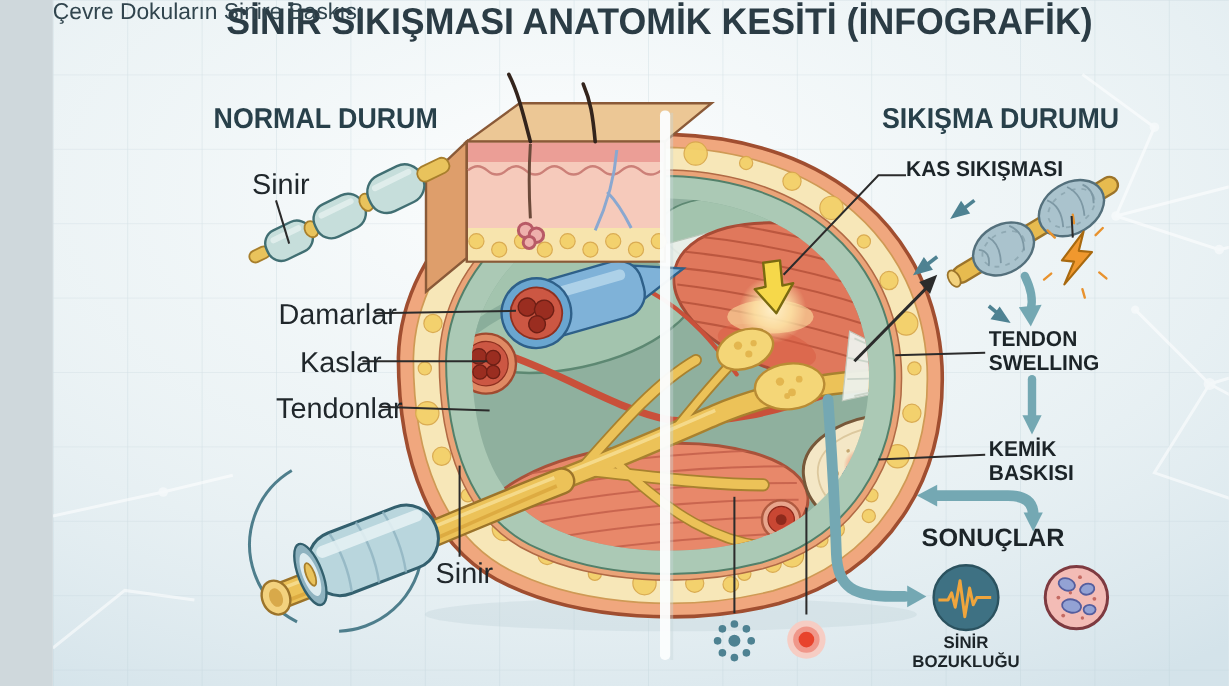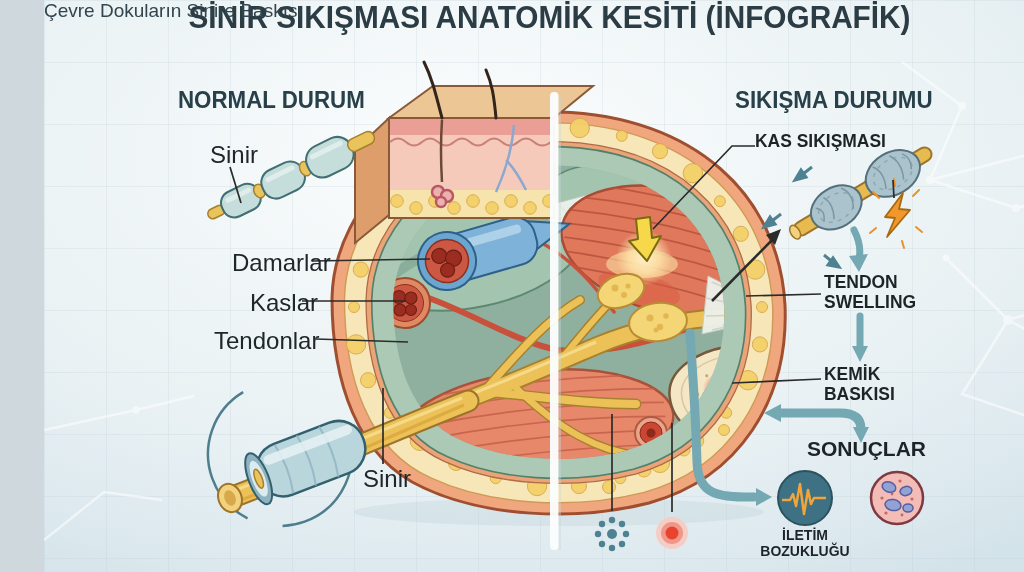--- a/index.html
+++ b/index.html
@@ -465,7 +465,7 @@
 <div class="lbl plain" style="left:166px;top:141px">Sinir</div>
 <div class="lbl plain" style="left:188px;top:249px">Damarlar</div>
 <div class="lbl plain" style="left:206px;top:289px">Kaslar</div>
-<div class="lbl plain" style="left:170px;top:327px">Tendonlar</div>
+<div class="lbl plain" style="left:186px;top:327px">Tendonlar</div>
 <div class="lbl plain" style="left:319px;top:465px">Sinir</div>
 <div class="lbl boldlab" style="left:711px;top:131px">KAS SIKIŞMASI</div>
 <div class="lbl boldlab" style="left:780px;top:272px;width:100px">TENDON SWELLING</div>

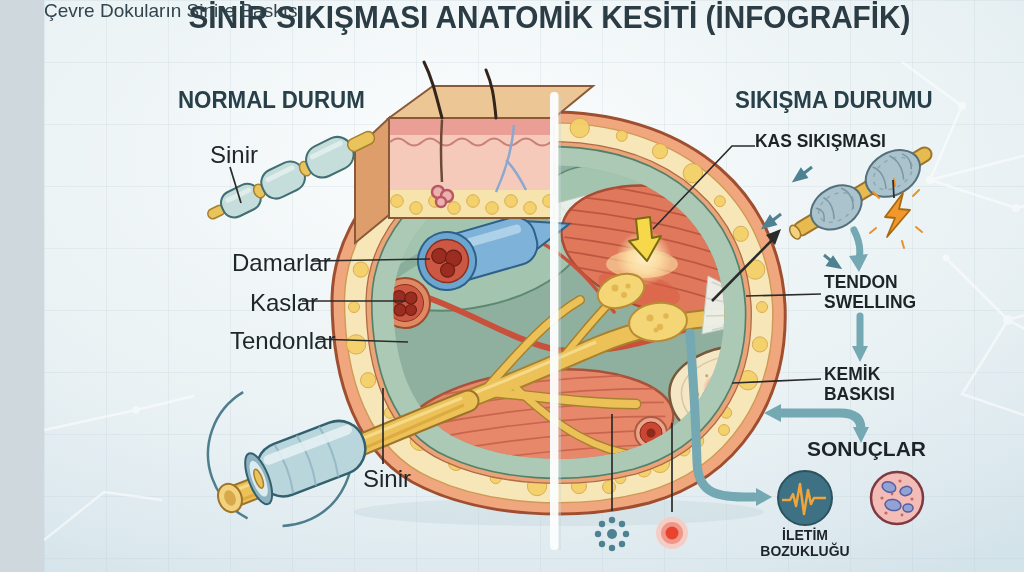--- a/index.html
+++ b/index.html
@@ -470,7 +470,7 @@
 <div class="lbl boldlab" style="left:711px;top:131px">KAS SIKIŞMASI</div>
 <div class="lbl boldlab" style="left:780px;top:272px;width:100px">TENDON SWELLING</div>
 <div class="lbl boldlab" style="left:780px;top:364px;width:95px">KEMİK BASKISI</div>
-<div class="lbl results-h" style="left:763px;top:437px">SONUÇLAR</div>
+<div class="lbl results-h" style="left:724px;top:437px">SONUÇLAR</div>
 <div class="lbl iconlab" style="left:706px;top:527px;width:110px">İLETİM BOZUKLUĞU</div>
 </div>
 

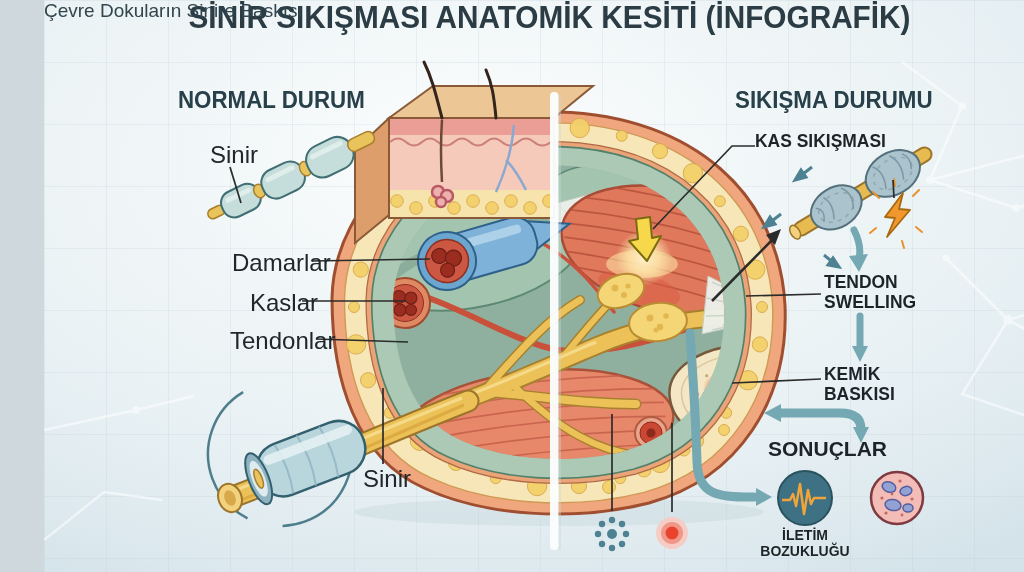--- a/index.html
+++ b/index.html
@@ -471,7 +471,7 @@
 <div class="lbl boldlab" style="left:780px;top:272px;width:100px">TENDON SWELLING</div>
 <div class="lbl boldlab" style="left:780px;top:364px;width:95px">KEMİK BASKISI</div>
 <div class="lbl results-h" style="left:724px;top:437px">SONUÇLAR</div>
-<div class="lbl iconlab" style="left:706px;top:527px;width:110px">İLETİM BOZUKLUĞU</div>
+<div class="lbl iconlab" style="left:706px;top:527px;width:110px">SİNİR BOZUKLUĞU</div>
 </div>
 
 </body></html>

